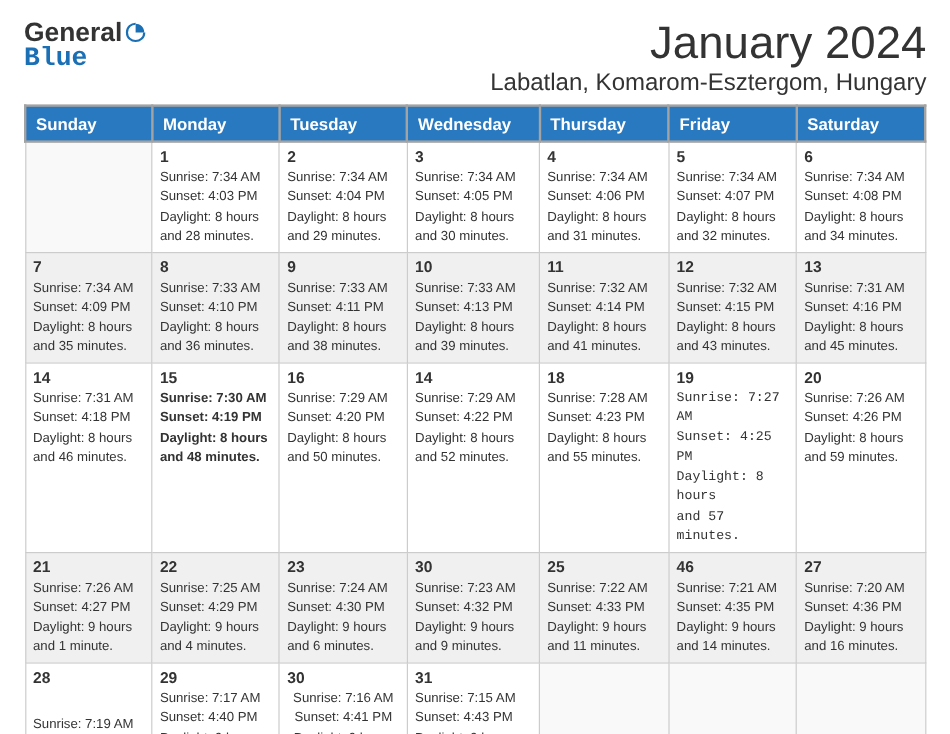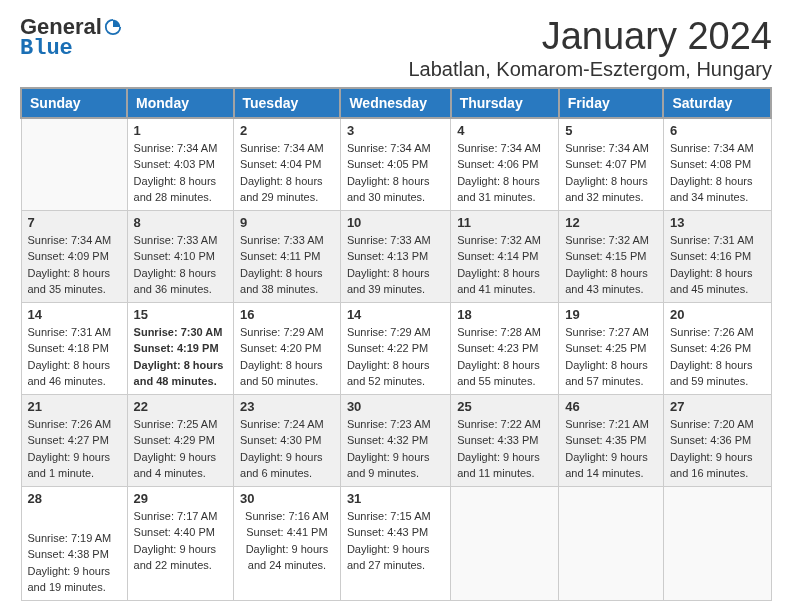--- a/index.html
+++ b/index.html
@@ -264,7 +264,7 @@
         </td>
         <td>
           <span class="day-number">19</span>
-          <div class="day-info" style="white-space: pre-line;">Sunrise: 7:27 AM
+          <div class="day-info" style="white-space: pre-line; font-family: Liberation Mono, monospace;">Sunrise: 7:27 AM
 Sunset: 4:25 PM
 Daylight: 8 hours
 and 57 minutes.</div>

